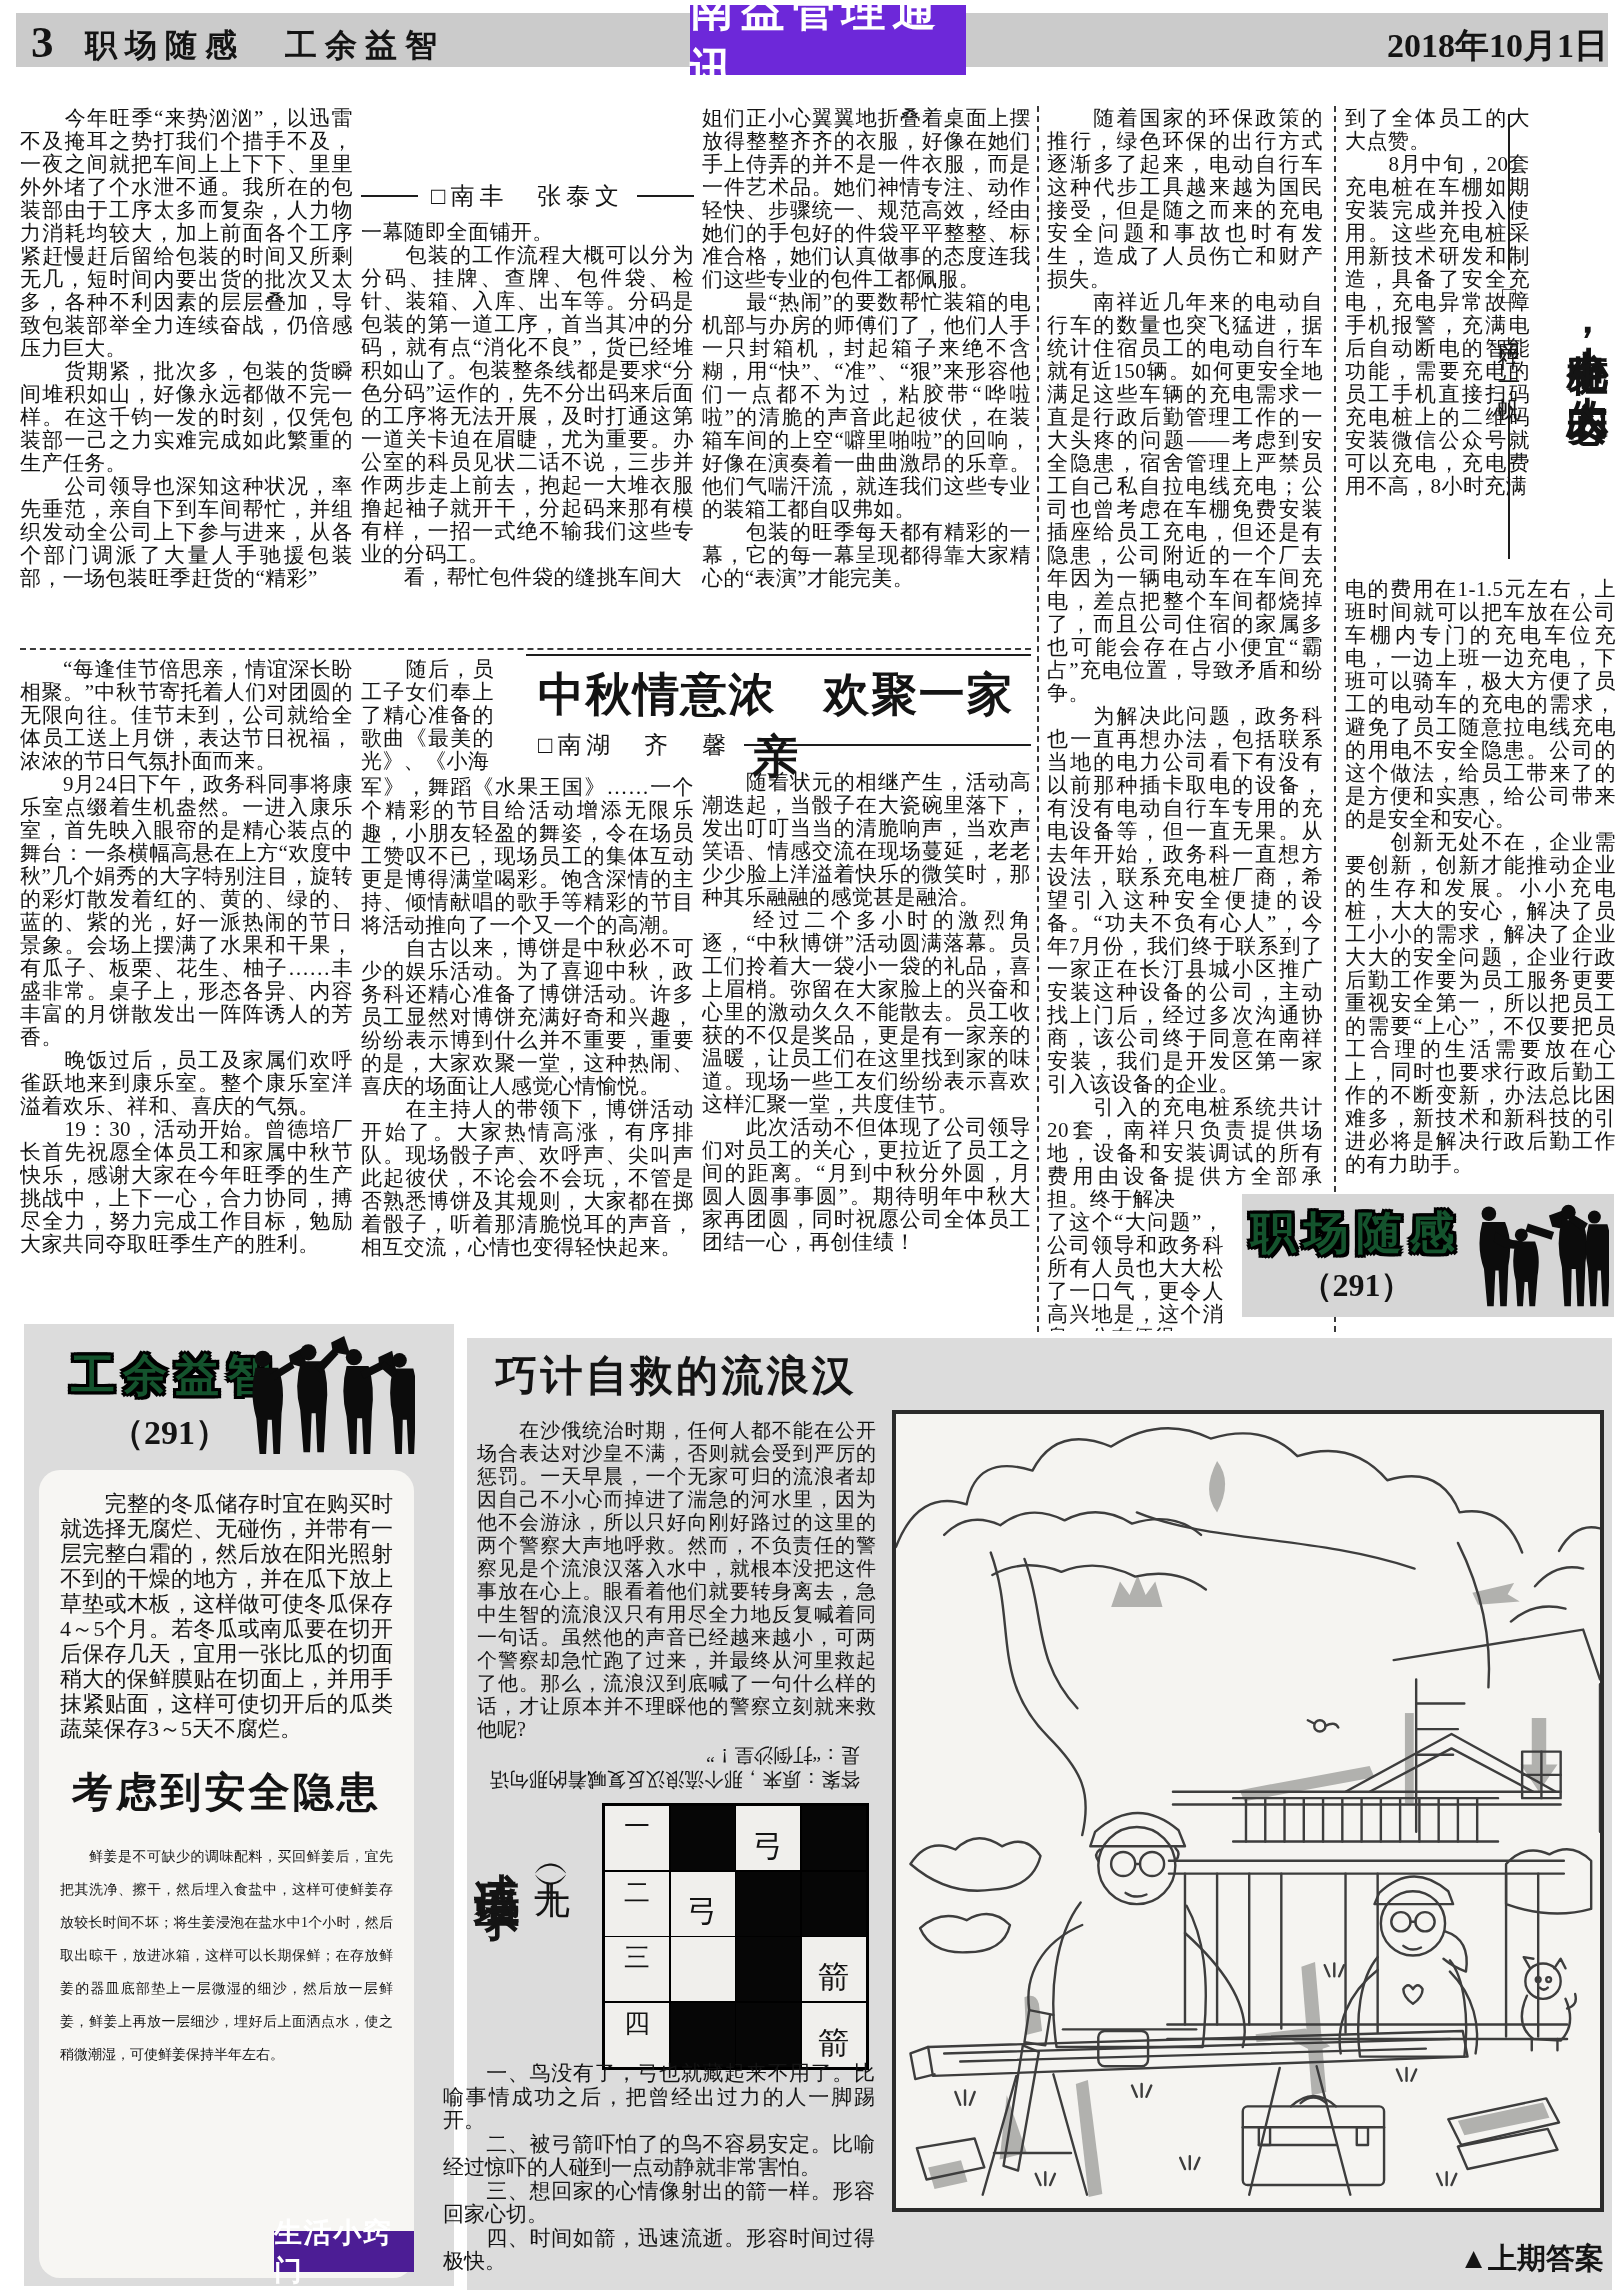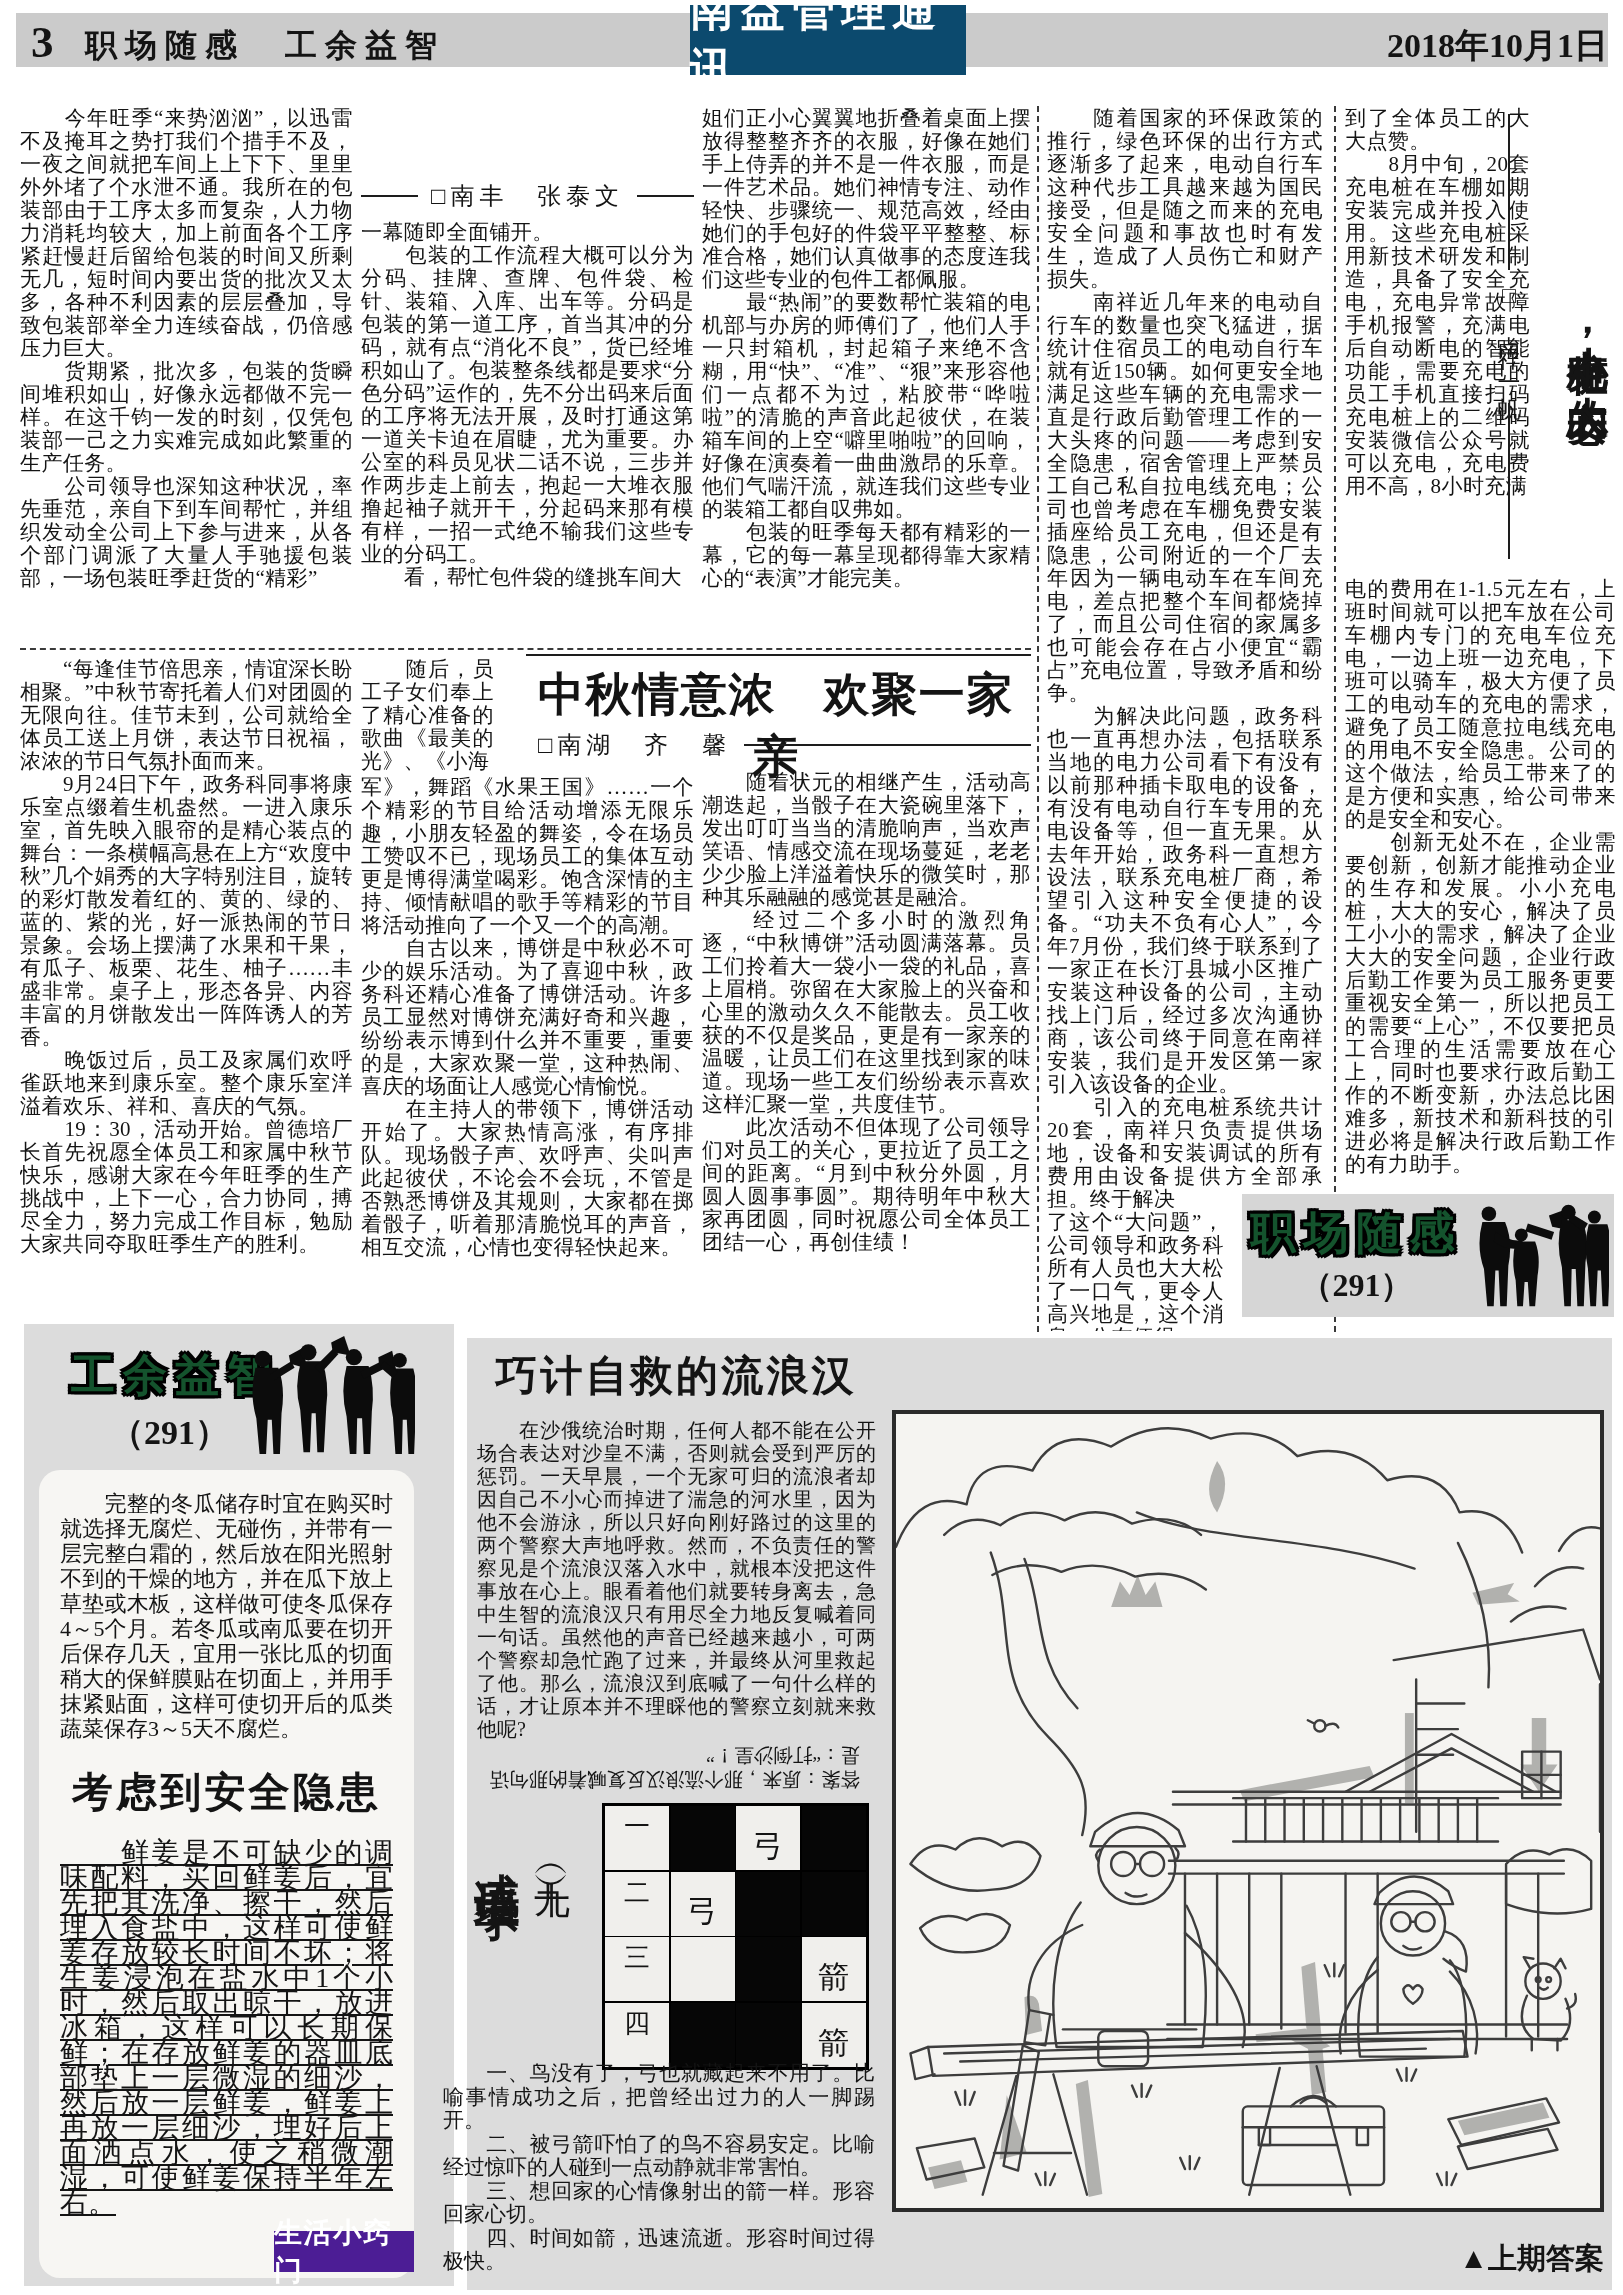--- a/index.html
+++ b/index.html
@@ -29,7 +29,7 @@
   .cell-num{position:absolute;top:3.2px;left:50%;transform:translateX(-50%);font-size:26px;}
   .cell-char{position:absolute;bottom:3.2px;left:50%;transform:translateX(-50%);font-size:31px;}
   .rot180{transform:rotate(180deg);}
-  .masthead{background:#0c4a6e;color:#ffffff;display:flex;align-items:center;justify-content:center;
+  .masthead{background:#6d28d9;color:#ffffff;display:flex;align-items:center;justify-content:center;
     font-weight:bold;font-size:44px;letter-spacing:6.5px;}
   .badgebox{background:#d6d6d6;display:flex;align-items:center;}
 </style>

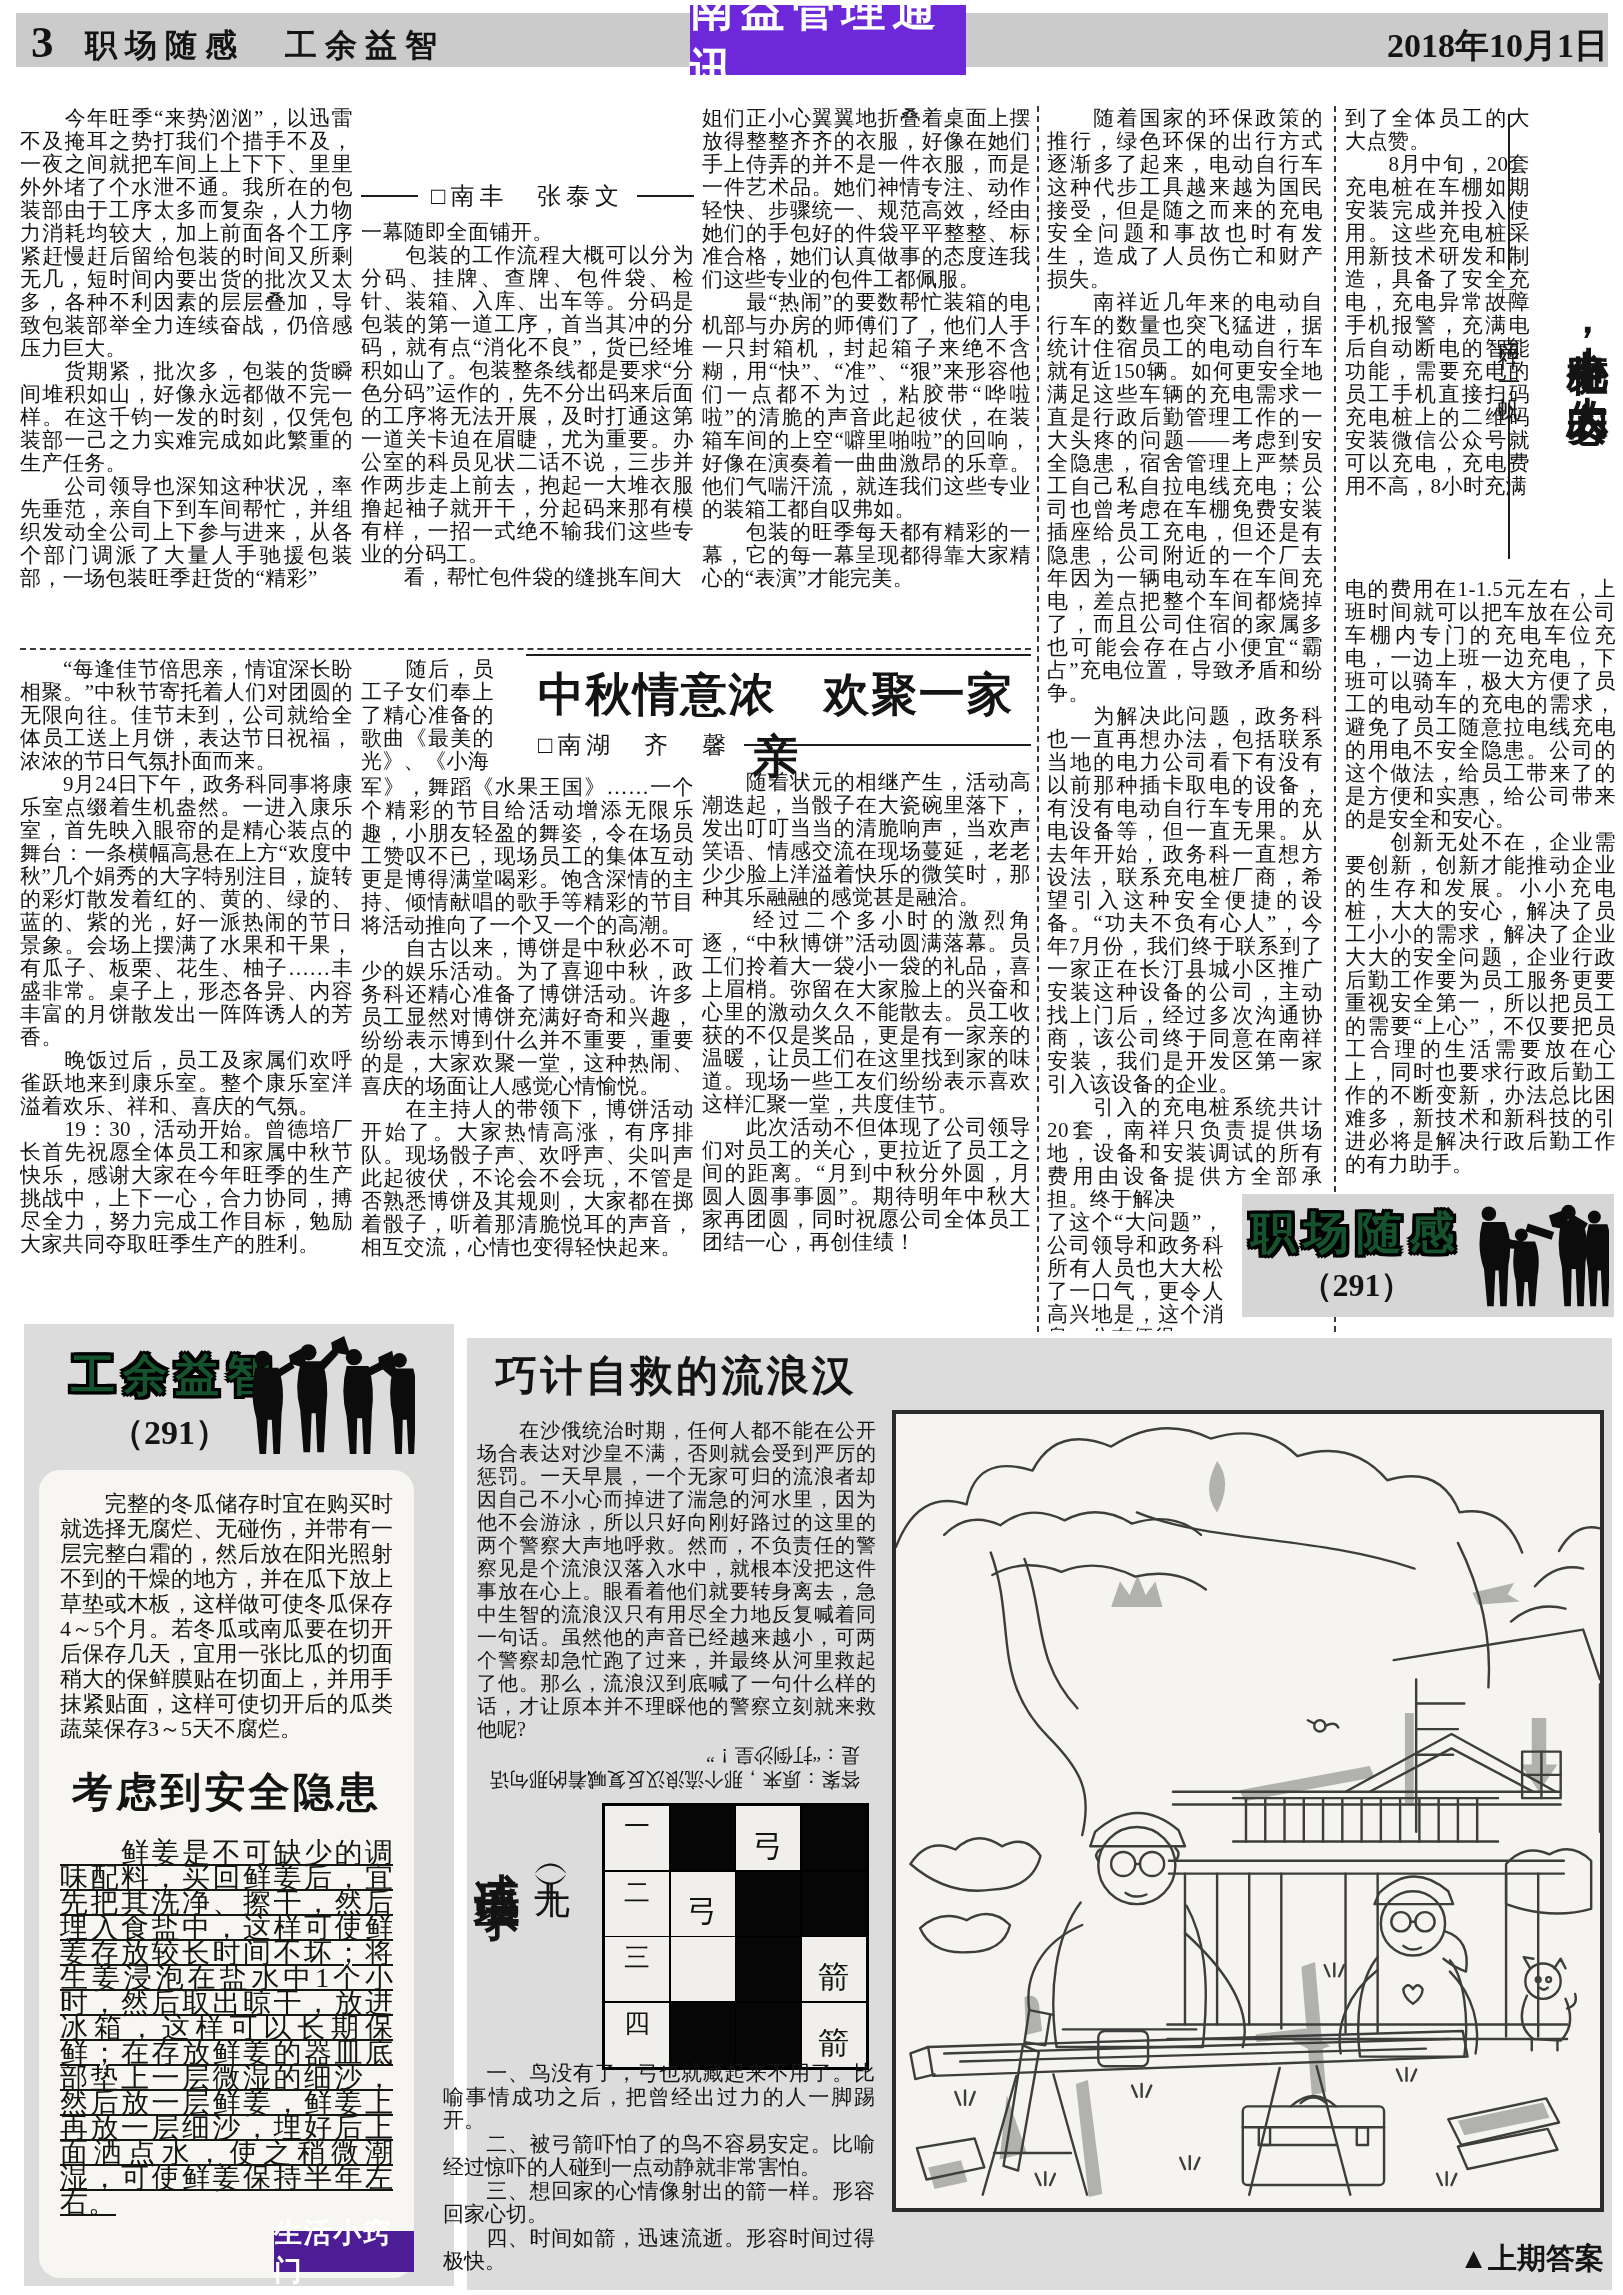--- a/index.html
+++ b/index.html
@@ -158,7 +158,7 @@
   <div class="abs whitebox" style="left:39px;top:1470px;width:375px;height:808px;padding:0;">
     <div class="jt" style="margin:21px 21px 0;font-size:22px;line-height:25px;white-space:pre-wrap;">　　完整的冬瓜储存时宜在购买时就选择无腐烂、无碰伤，并带有一层完整白霜的，然后放在阳光照射不到的干燥的地方，并在瓜下放上草垫或木板，这样做可使冬瓜保存4～5个月。若冬瓜或南瓜要在切开后保存几天，宜用一张比瓜的切面稍大的保鲜膜贴在切面上，并用手抹紧贴面，这样可使切开后的瓜类蔬菜保存3～5天不腐烂。</div>
     <div class="headline" style="font-size:41px;margin-top:24px;">考虑到安全隐患</div>
-    <div class="jt" style="margin:19.5px 21px 0;font-size:28px;line-height:25px;white-space:pre-wrap;text-decoration:underline;">　　鲜姜是不可缺少的调味配料，买回鲜姜后，宜先把其洗净、擦干，然后埋入食盐中，这样可使鲜姜存放较长时间不坏；将生姜浸泡在盐水中1个小时，然后取出晾干，放进冰箱，这样可以长期保鲜；在存放鲜姜的器皿底部垫上一层微湿的细沙，然后放一层鲜姜，鲜姜上再放一层细沙，埋好后上面洒点水，使之稍微潮湿，可使鲜姜保持半年左右。</div>
+    <div class="jt" style="margin:19.5px 21px 0;font-size:14px;line-height:33px;white-space:pre-wrap;">　　鲜姜是不可缺少的调味配料，买回鲜姜后，宜先把其洗净、擦干，然后埋入食盐中，这样可使鲜姜存放较长时间不坏；将生姜浸泡在盐水中1个小时，然后取出晾干，放进冰箱，这样可以长期保鲜；在存放鲜姜的器皿底部垫上一层微湿的细沙，然后放一层鲜姜，鲜姜上再放一层细沙，埋好后上面洒点水，使之稍微潮湿，可使鲜姜保持半年左右。</div>
   </div>
   <div class="abs" style="left:274px;top:2231px;width:140px;height:41px;background:#4c1d95;color:#fff;
               font-weight:bold;font-size:28px;display:flex;align-items:center;justify-content:center;letter-spacing:1.6px;">生活小窍门</div>

